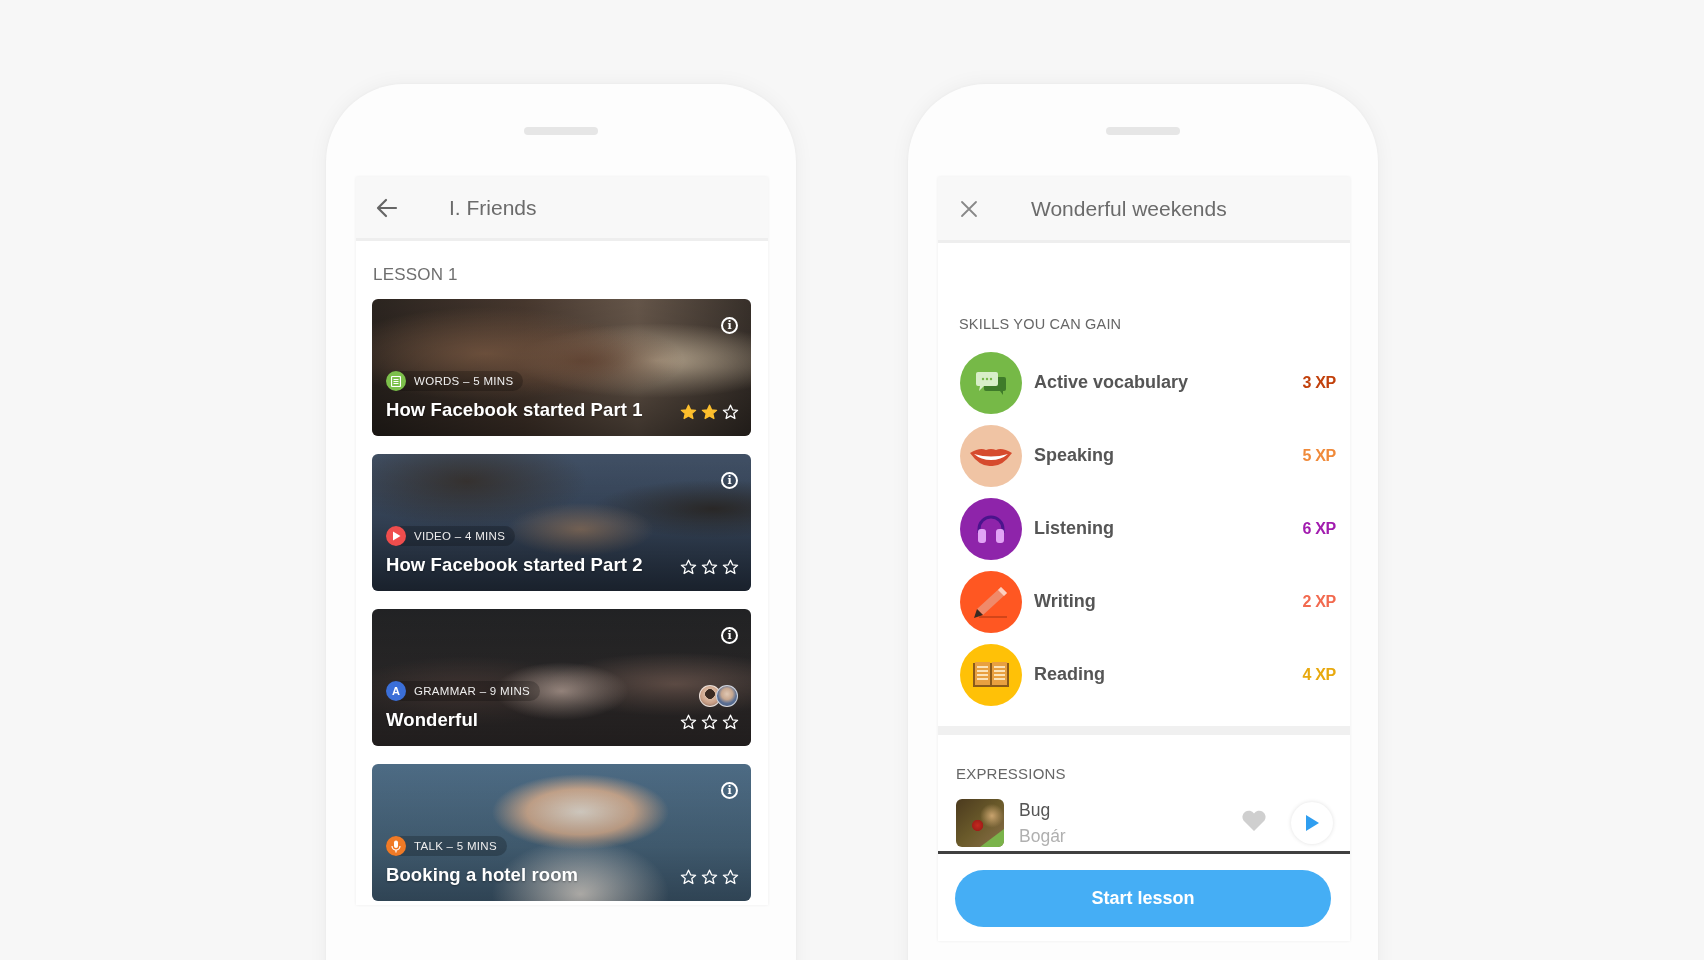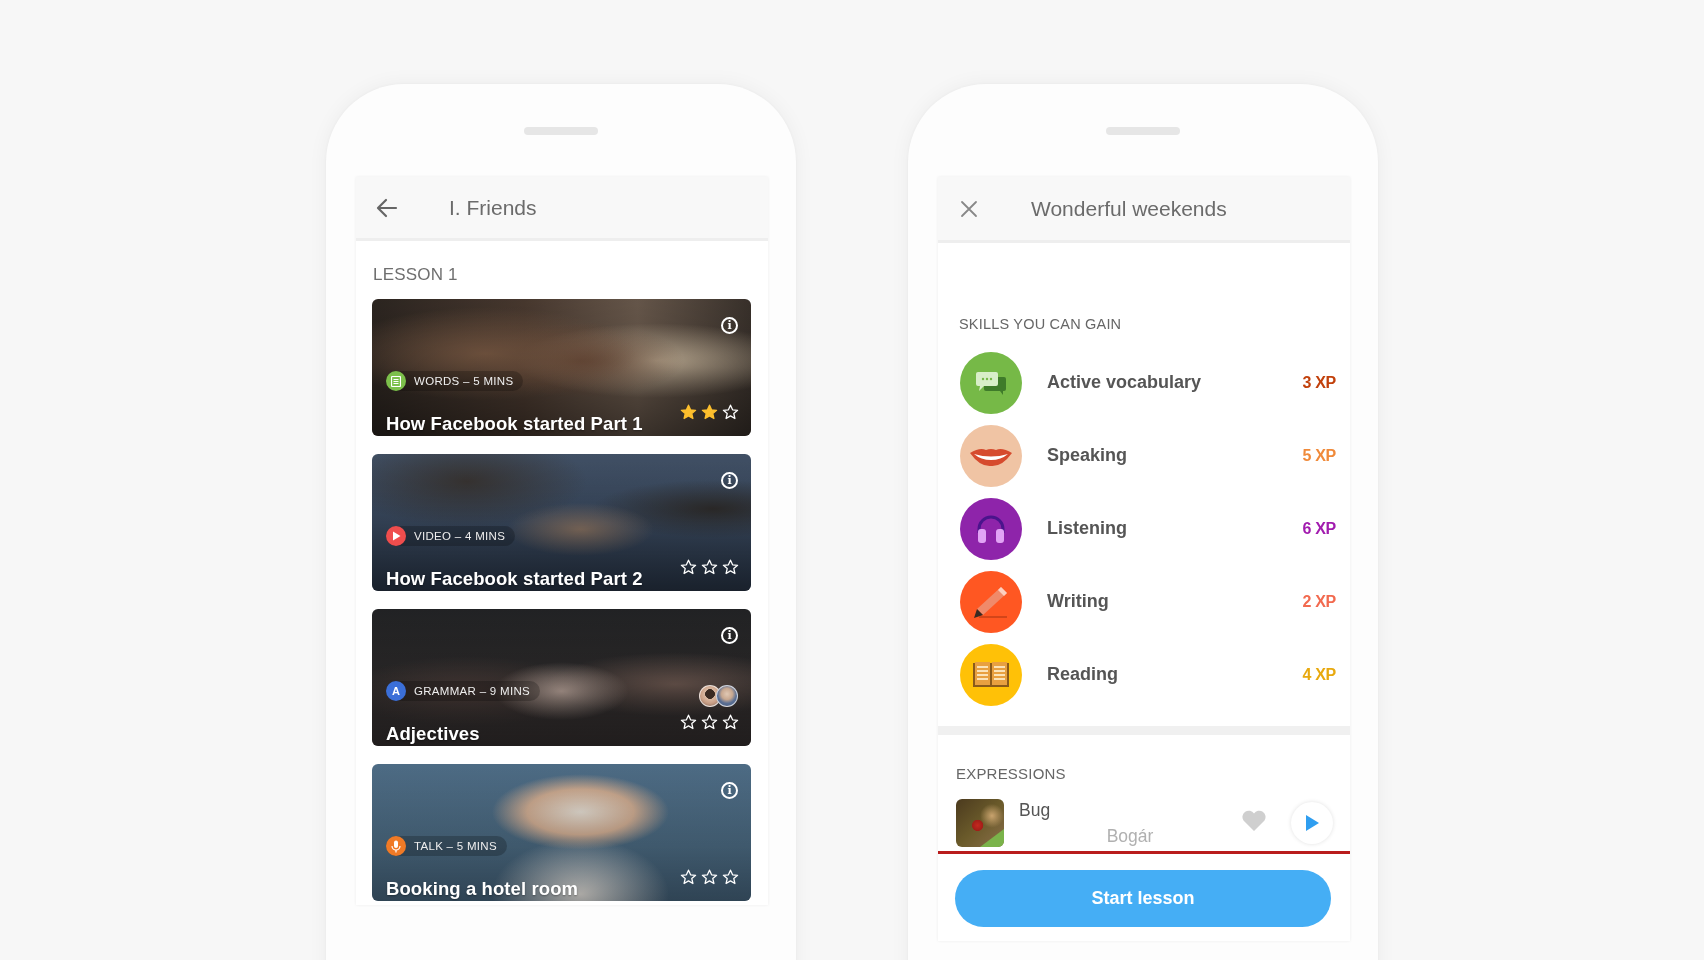--- a/index.html
+++ b/index.html
@@ -42,7 +42,7 @@
   .skills-label { font-size: 14.5px; color: #666; padding: 25px 0 0 21px; height: 55px; letter-spacing: 0.2px; margin-top: 48px; }
   .skill { display: flex; align-items: center; height: 73px; padding-left: 22px; padding-right: 14px; }
   .skill .sicon { width: 62px; height: 62px; border-radius: 50%; display: flex; align-items: center; justify-content: center; flex-shrink: 0; }
-  .skill .sname { flex: 1; font-size: 18px; font-weight: bold; color: #555; padding-left: 25px; }
+  .skill .sname { flex: 1; font-size: 18px; font-weight: bold; color: #555; padding-left: 12px; }
   .skill .xp { font-size: 16px; font-weight: bold; letter-spacing: -0.3px; }
   .sep { height: 9px; background: #f0f0f0; margin-top: 15px; }
   .expr-label { font-size: 15px; color: #666; padding: 30px 0 0 18px; height: 60px; letter-spacing: 0.2px; }

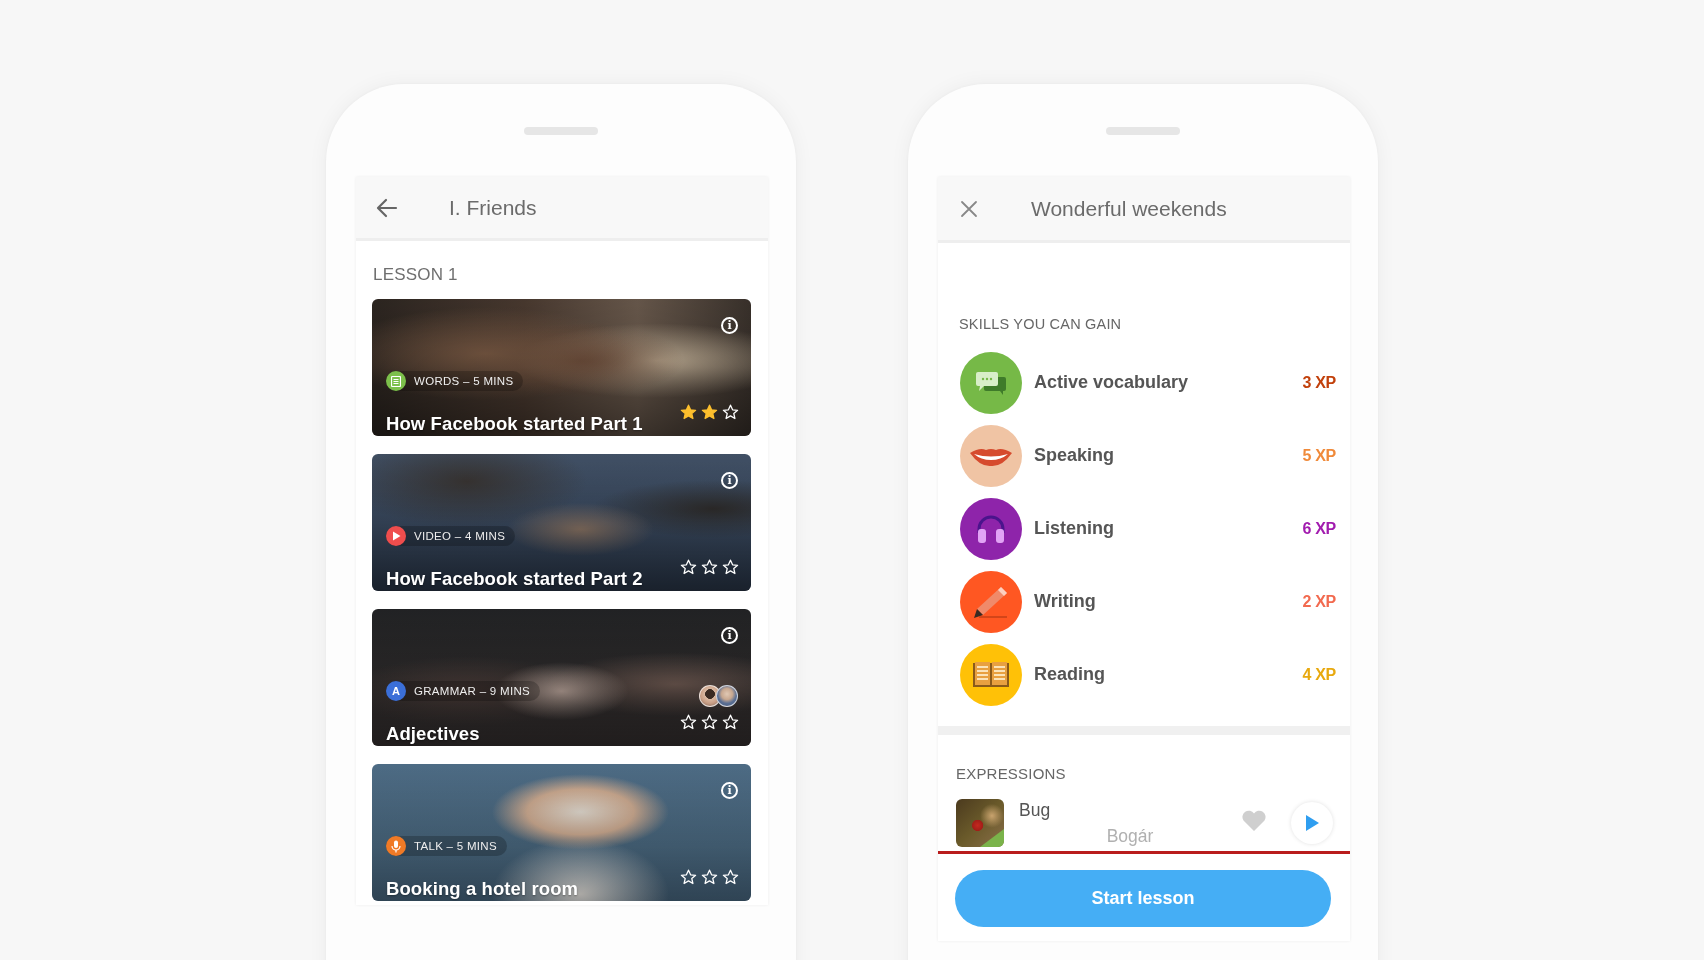--- a/index.html
+++ b/index.html
@@ -26,7 +26,7 @@
   .card .meta { position: absolute; left: 14px; bottom: 45px; display: flex; align-items: center; gap: 8px; background: rgba(0,0,0,0.22); border-radius: 11px; padding-right: 10px; }
   .card .badge { width: 20px; height: 20px; border-radius: 50%; display: flex; align-items: center; justify-content: center; font-size: 11px; font-weight: bold; color: #fff; }
   .card .meta-text { font-size: 11.5px; letter-spacing: 0.3px; color: #eee; }
-  .card .ctitle { position: absolute; left: 14px; bottom: 1px; font-size: 18.5px; font-weight: bold; letter-spacing: 0.1px; text-shadow: 0 1px 2px rgba(0,0,0,0.35); }
+  .card .ctitle { position: absolute; left: 14px; bottom: 15px; font-size: 18.5px; font-weight: bold; letter-spacing: 0.1px; text-shadow: 0 1px 2px rgba(0,0,0,0.35); }
   .card .stars { position: absolute; right: 12px; bottom: 15px; display: flex; gap: 4px; }
   .card .star { width: 17px; height: 17px; }
   .card .avatars { position: absolute; right: 13px; bottom: 39px; display: flex; }

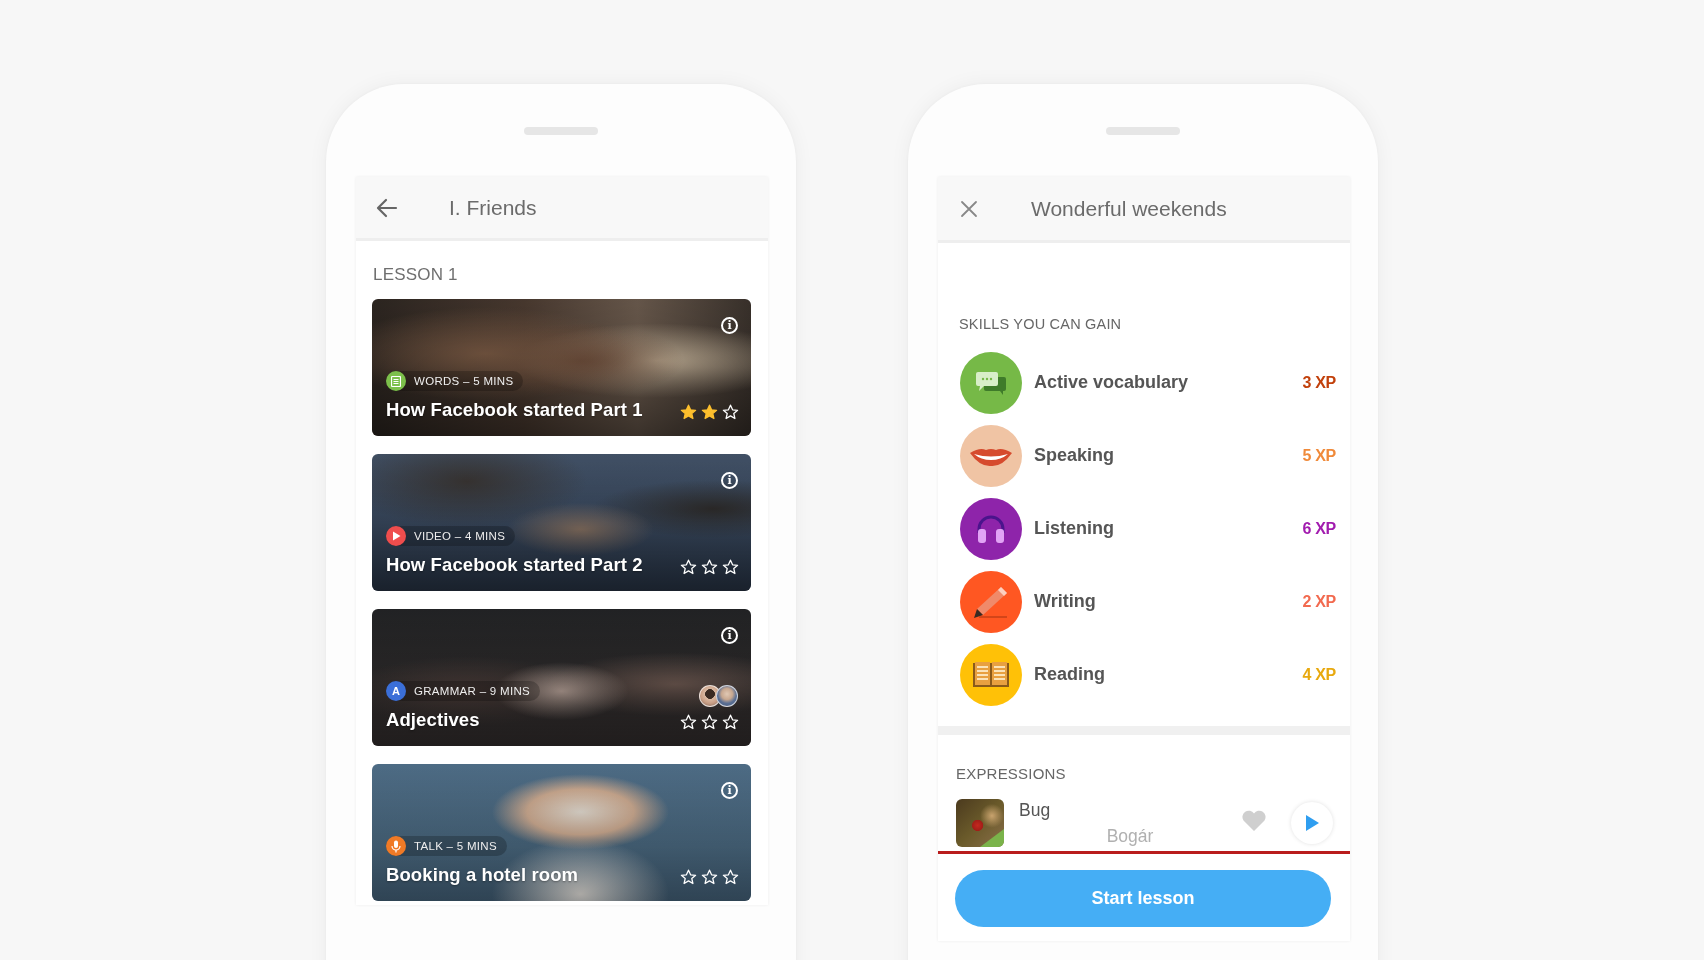--- a/index.html
+++ b/index.html
@@ -141,7 +141,7 @@
             <span class="avatar" style="background: radial-gradient(circle at 50% 40%, #3a2a22 0%, #3a2a22 30%, #d9b9a2 32%, #c89d84 60%, #6a5a52 100%);"></span>
             <span class="avatar" style="background: radial-gradient(circle at 50% 40%, #e0c8b4 0%, #c8a890 35%, #5a6f94 60%, #4a5a7a 100%);"></span>
           </div>
-          <div class="ctitle">Adjectives</div>
+          <div class="ctitle">Wonderful</div>
           <div class="stars">
               <svg class="star" viewBox="0 0 17 17">
                 <path d="M8.5 1.2l2.1 4.6 5 .5-3.8 3.3 1.1 4.9-4.4-2.6-4.4 2.6 1.1-4.9L1.4 6.3l5-.5z" fill="none" stroke="#ffffff" stroke-width="1.3" stroke-linejoin="round"></path>

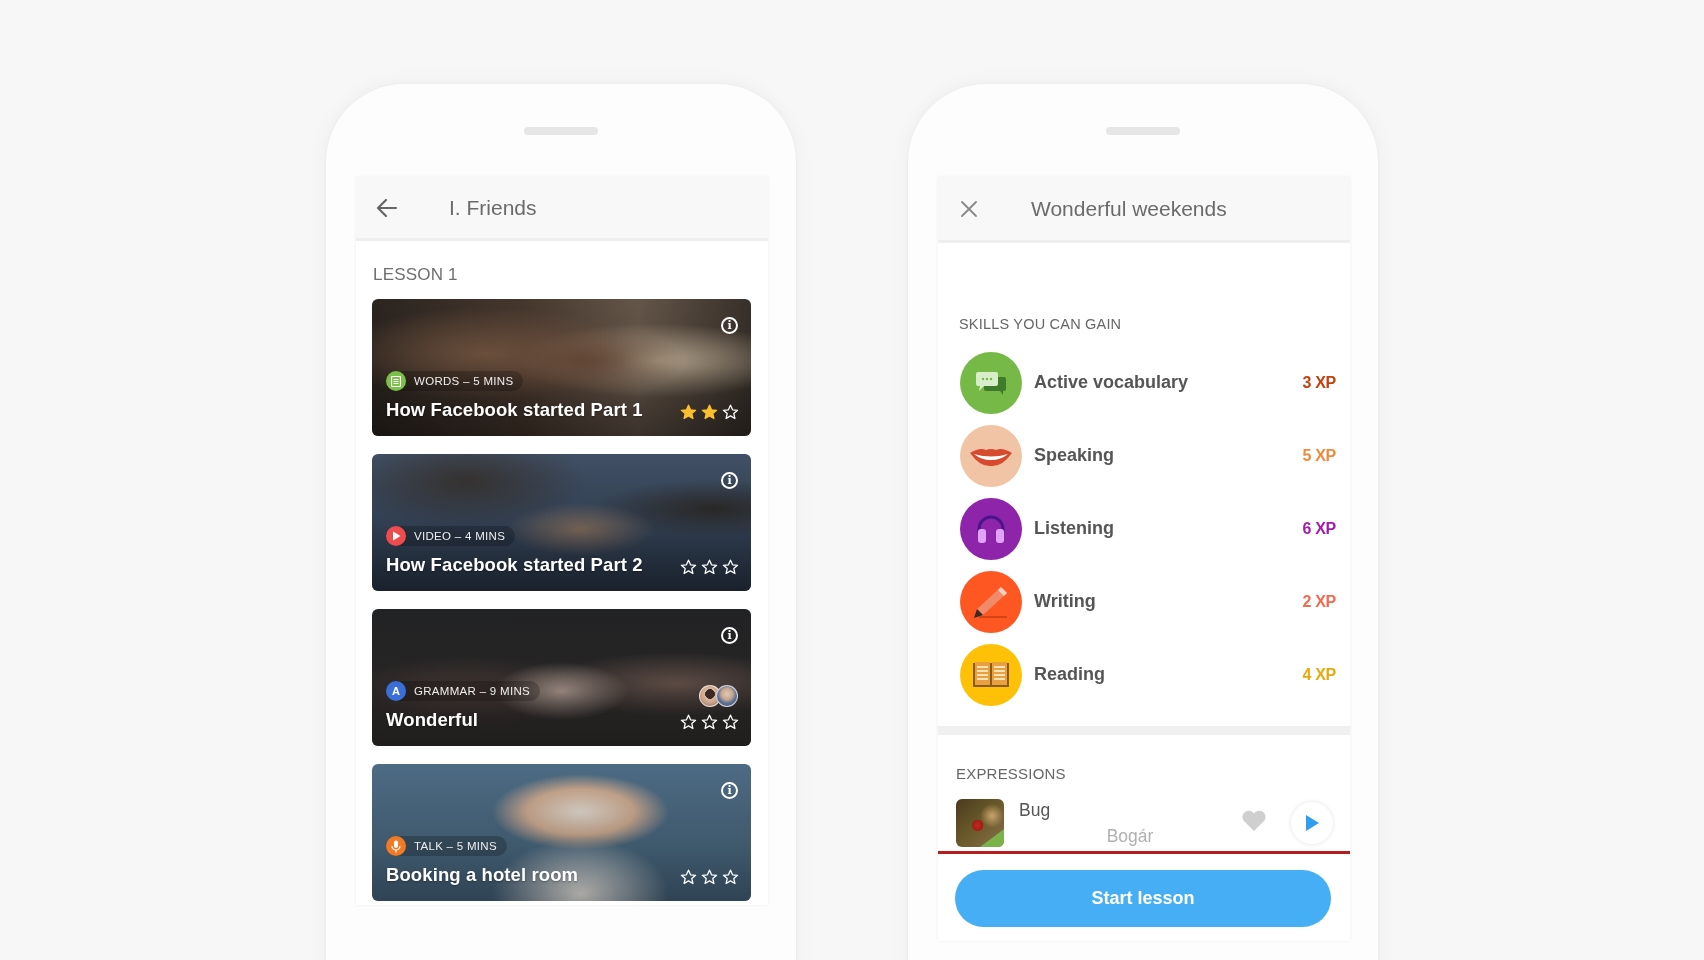--- a/index.html
+++ b/index.html
@@ -51,7 +51,7 @@
   .expr .thumb::after { content: ""; position: absolute; right: 0; bottom: 0; width: 0; height: 0; border-left: 24px solid transparent; border-bottom: 18px solid #7ab34a; }
   .expr .words { flex: 1; padding-left: 15px; }
   .expr .w1 { font-size: 17.5px; color: #555; }
-  .expr .w2 { font-size: 17.5px; color: #b0b0b0; margin-top: 5px; text-align: center; }
+  .expr .w2 { font-size: 17.5px; color: #b0b0b0; margin-top: 5px; }
   .expr .heart { margin-right: 24px; }
   .expr .play { width: 42px; height: 42px; border-radius: 50%; background: #fff; box-shadow: 0 0 4px rgba(0,0,0,0.12); display: flex; align-items: center; justify-content: center; }
   .footer { border-top: 3px solid #b91c1c; padding: 16px 17px 14px 17px; }

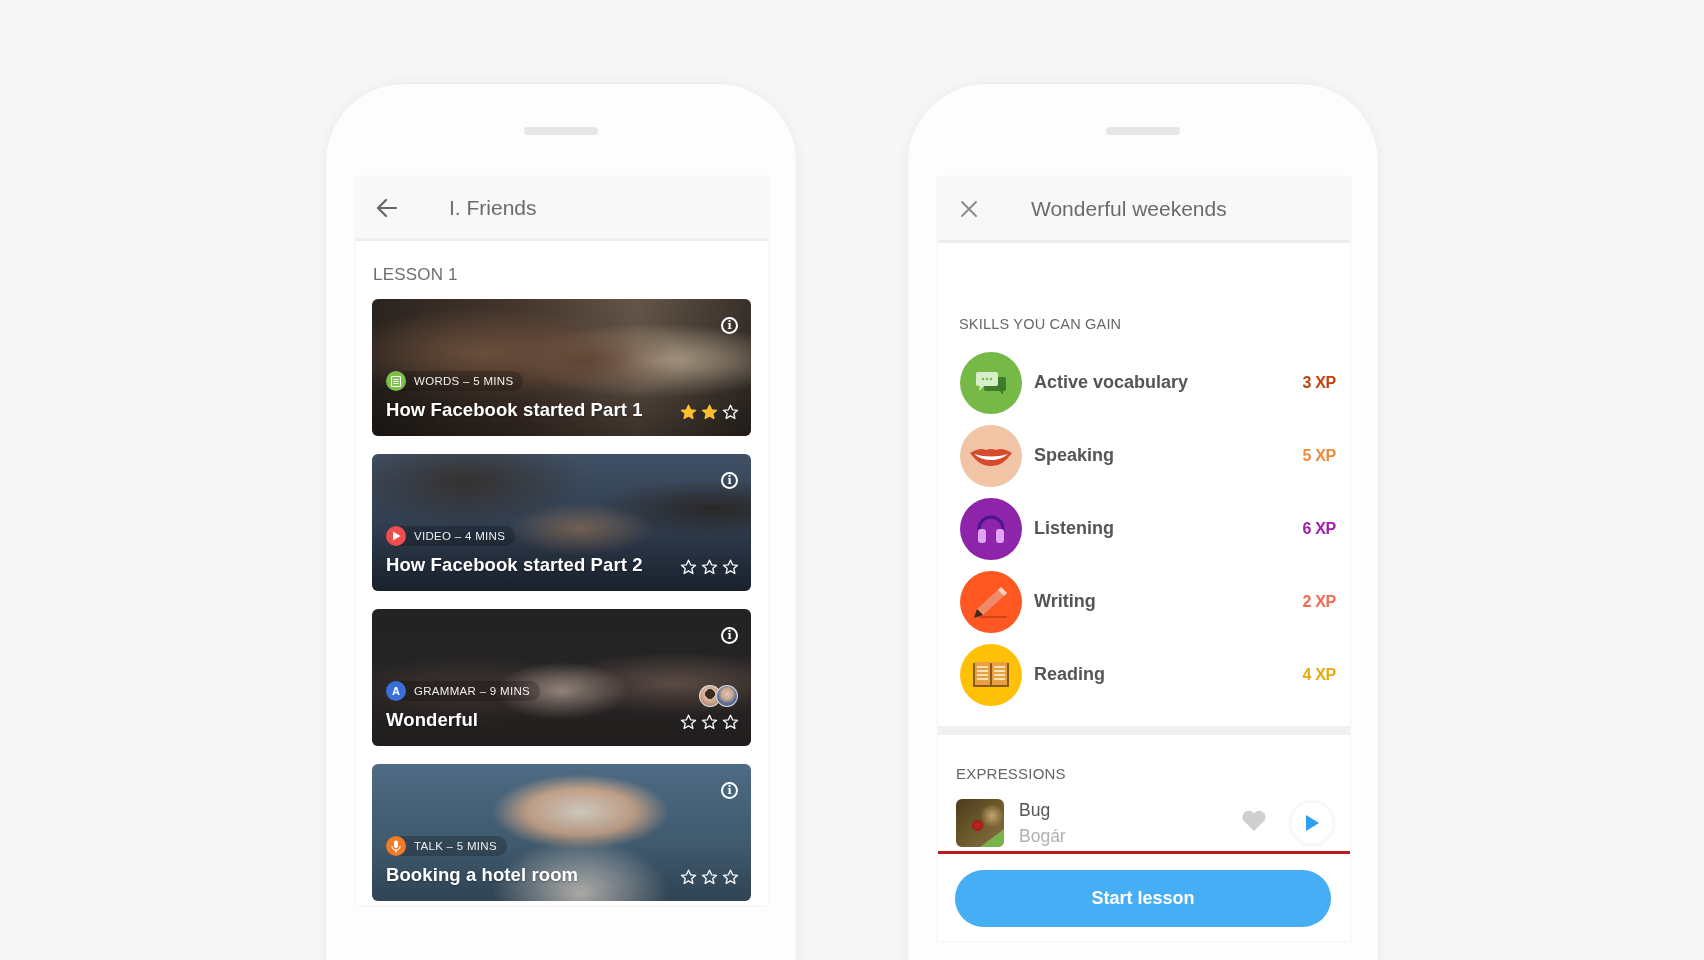--- a/index.html
+++ b/index.html
@@ -54,7 +54,7 @@
   .expr .w2 { font-size: 17.5px; color: #b0b0b0; margin-top: 5px; }
   .expr .heart { margin-right: 24px; }
   .expr .play { width: 42px; height: 42px; border-radius: 50%; background: #fff; box-shadow: 0 0 4px rgba(0,0,0,0.12); display: flex; align-items: center; justify-content: center; }
-  .footer { border-top: 3px solid #b91c1c; padding: 16px 17px 14px 17px; }
+  .footer { border-top: 3px solid #404040; padding: 16px 17px 14px 17px; }
   .start-btn { width: 376px; height: 57px; border-radius: 29px; background: #45aef5; color: #fff; font-size: 18px; font-weight: bold; display: flex; align-items: center; justify-content: center; border: none; font-family: "Liberation Sans", sans-serif; }
 </style>
 </head>

